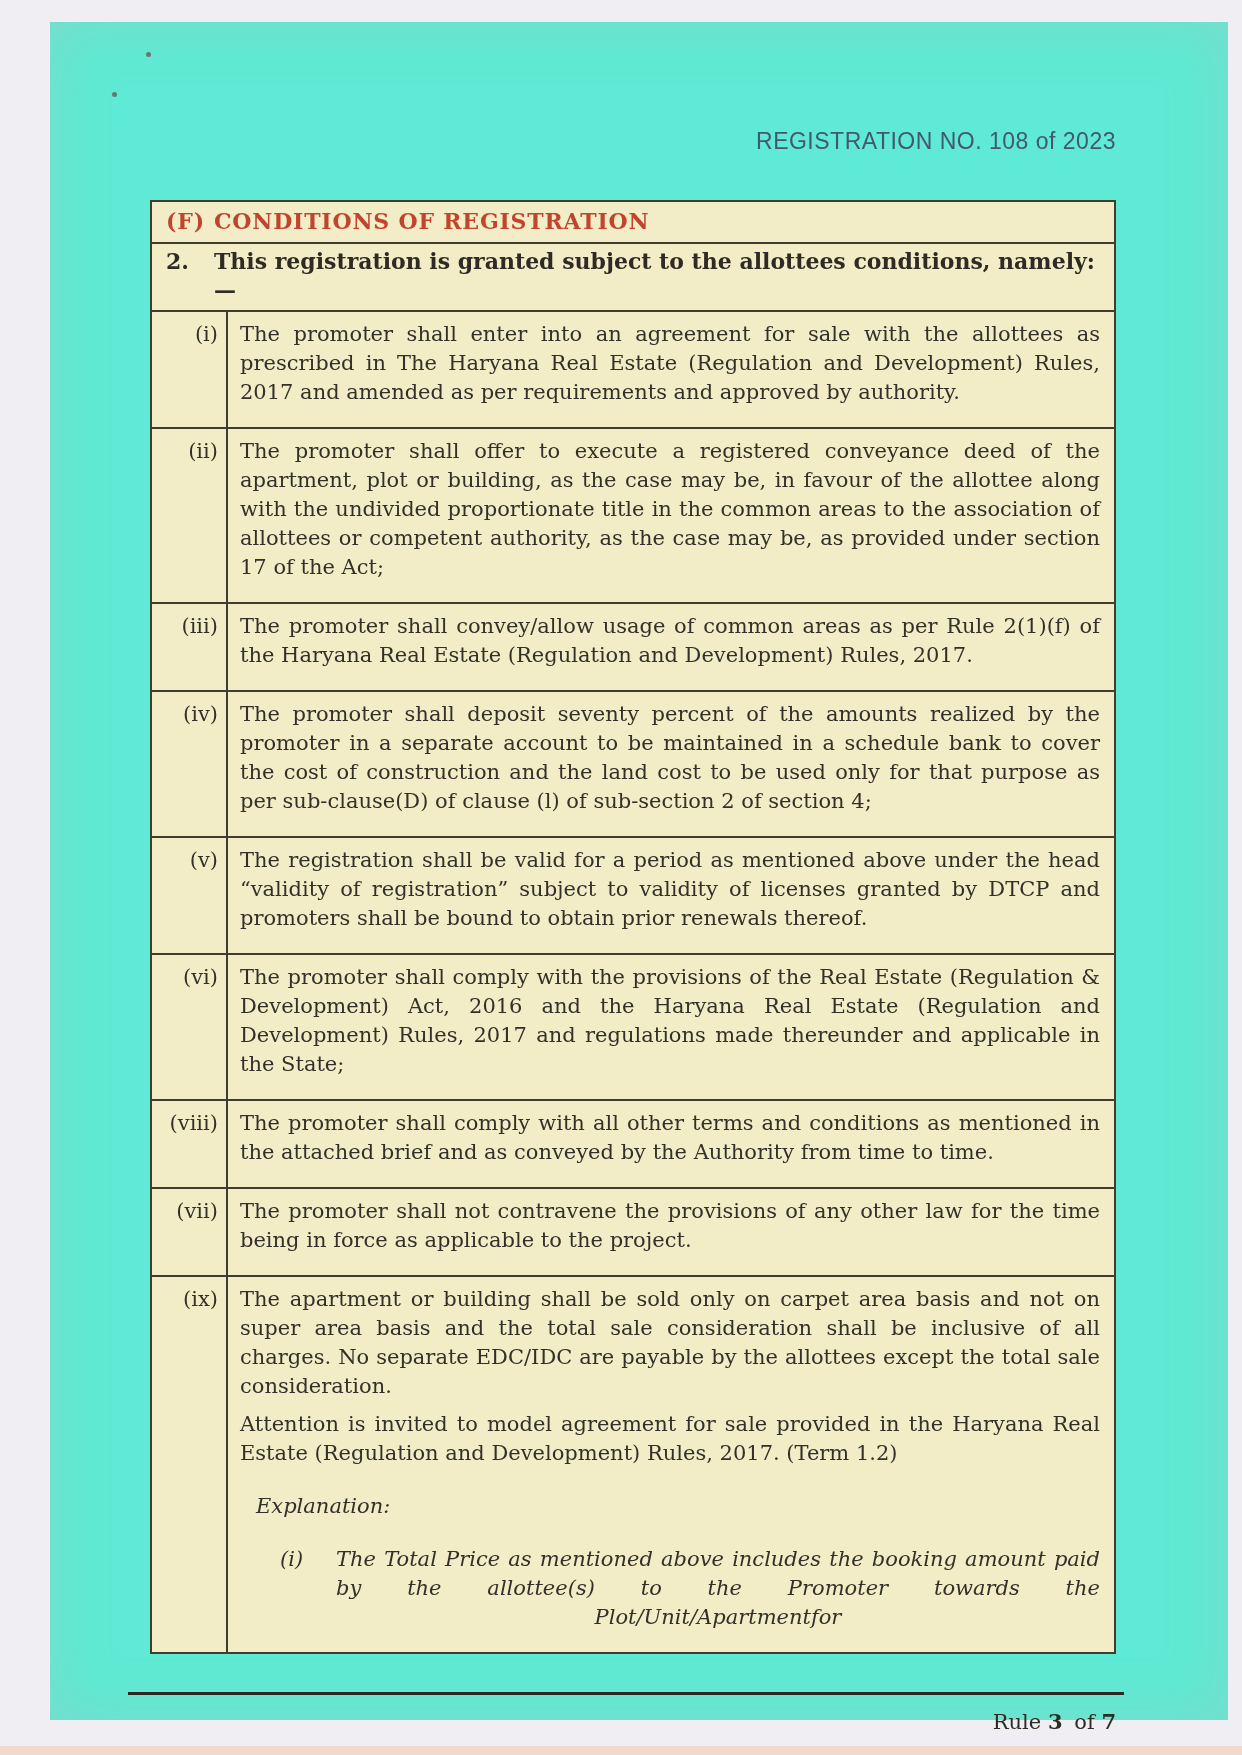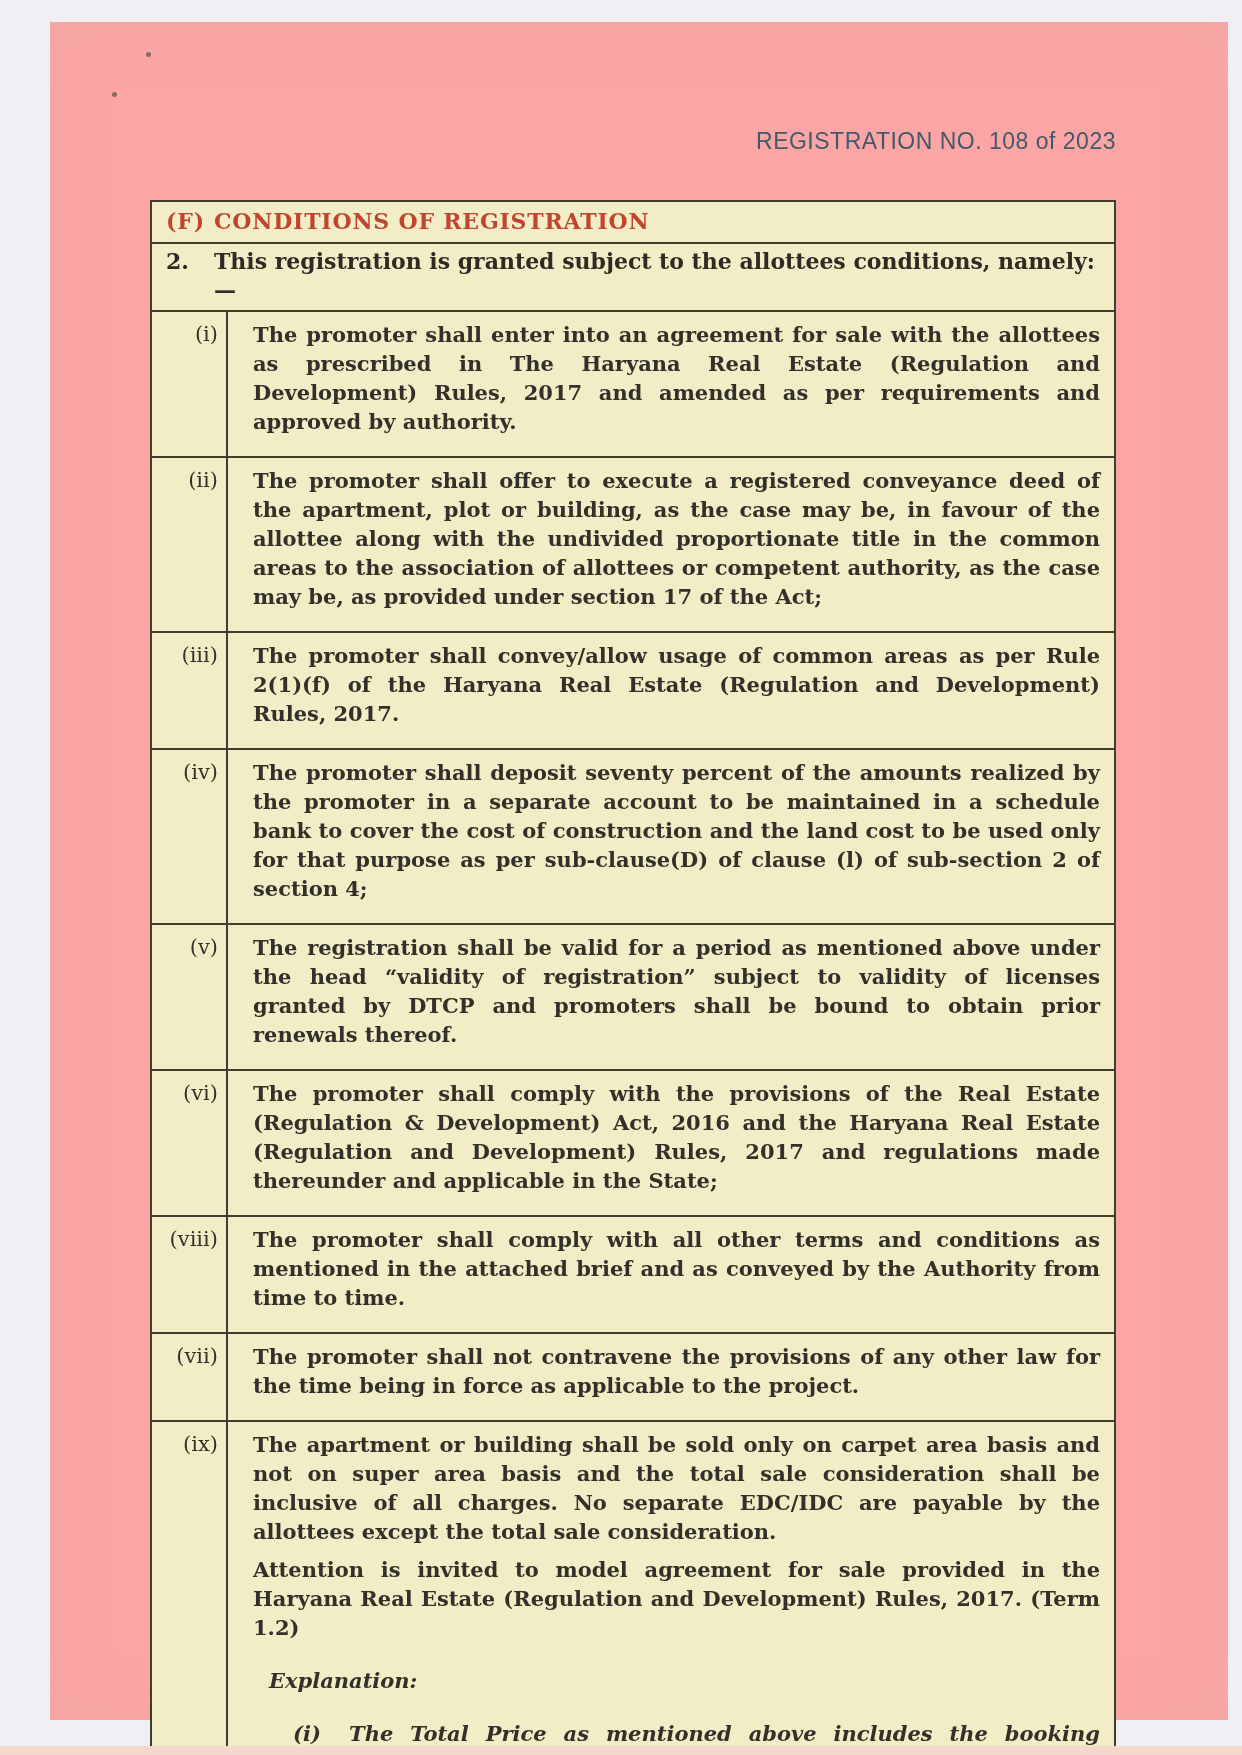--- a/index.html
+++ b/index.html
@@ -21,7 +21,7 @@
     top: 22px;
     width: 1178px;
     height: 1698px;
-    background: #fca5a5;
+    background: #5eead4;
     box-shadow: inset 0 0 60px rgba(210,180,170,0.25);
     box-sizing: border-box;
     padding: 0 112px 0 100px;

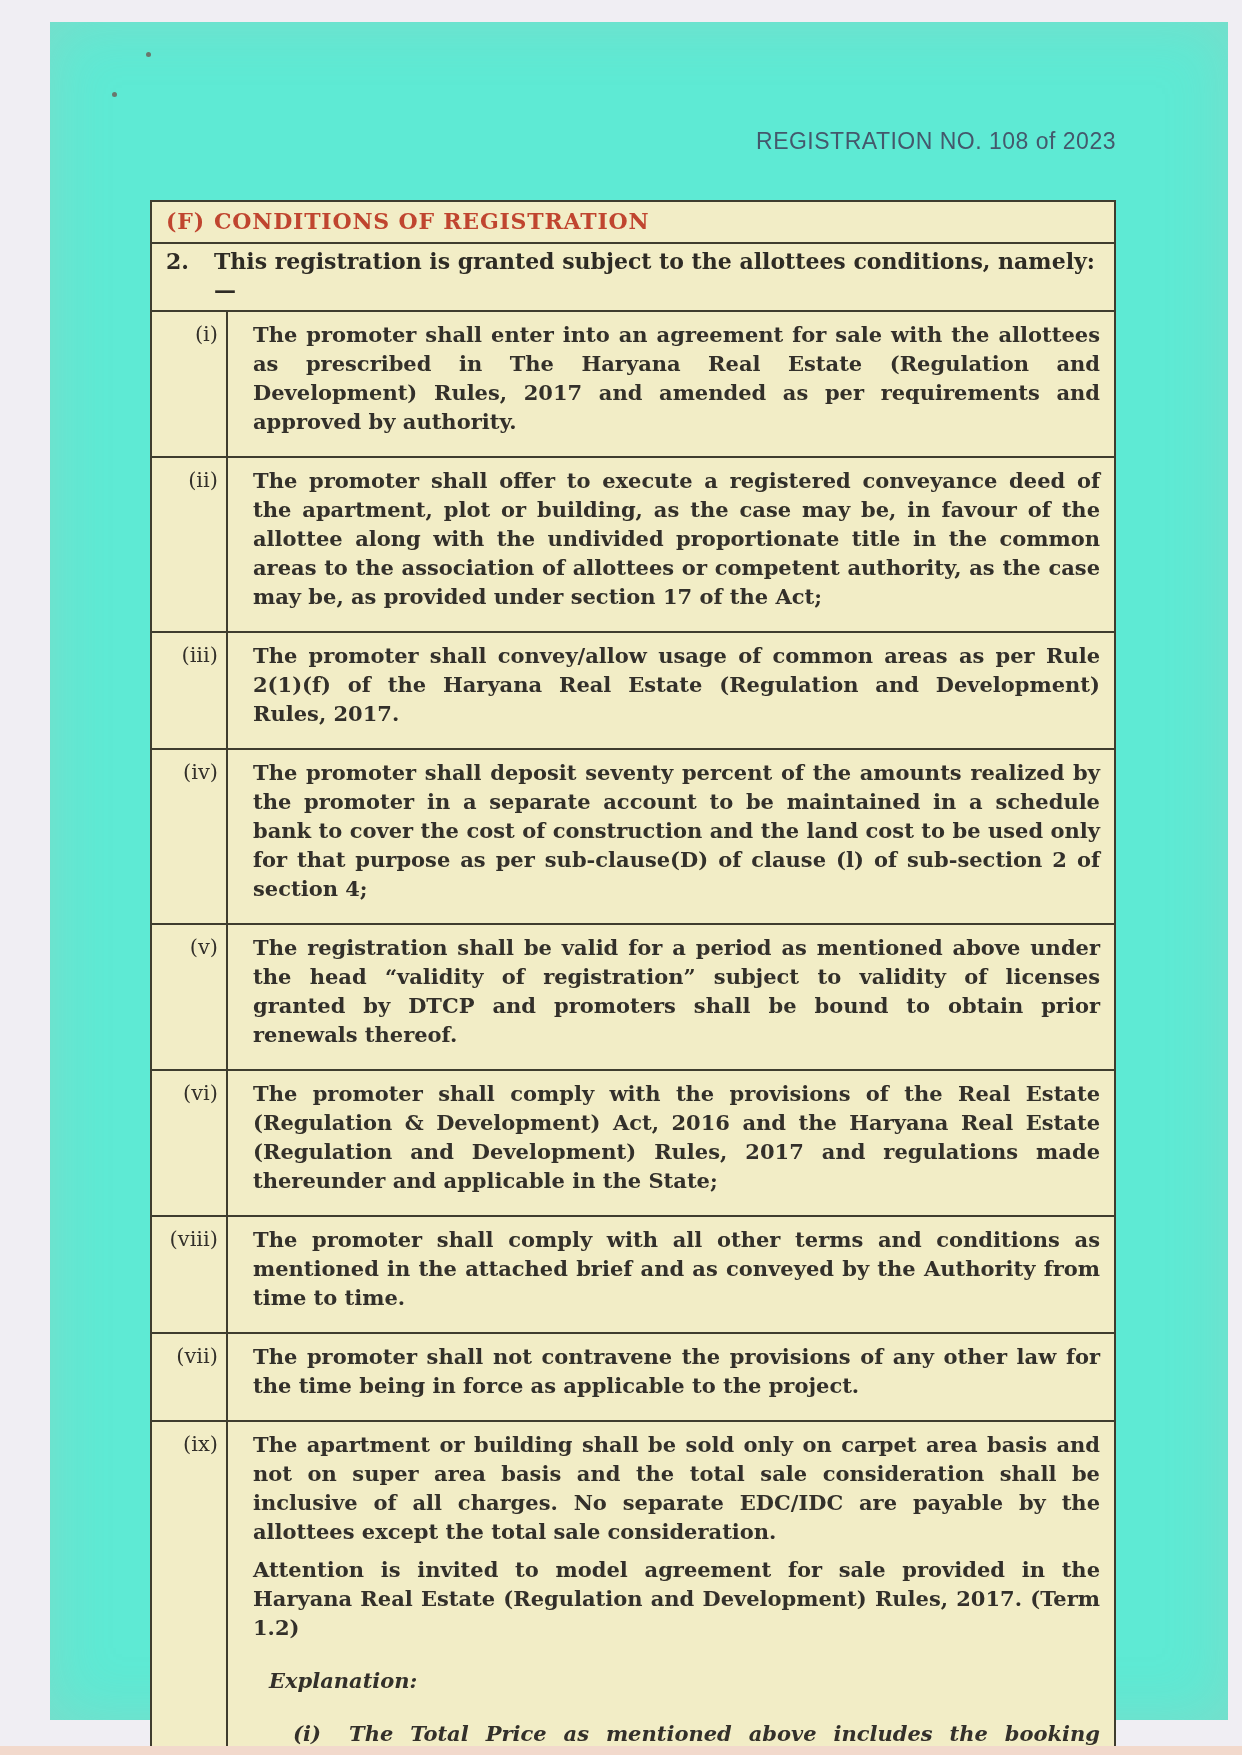--- a/index.html
+++ b/index.html
@@ -79,8 +79,7 @@
   td.text-cell {
     vertical-align: top;
     text-align: justify;
-    padding: 8px 14px 20px 25px;
-    font-weight: bold;
+    padding: 8px 14px 20px 12px;
   }
   tr.section-row td {
     padding: 5px 10px 6px 14px;

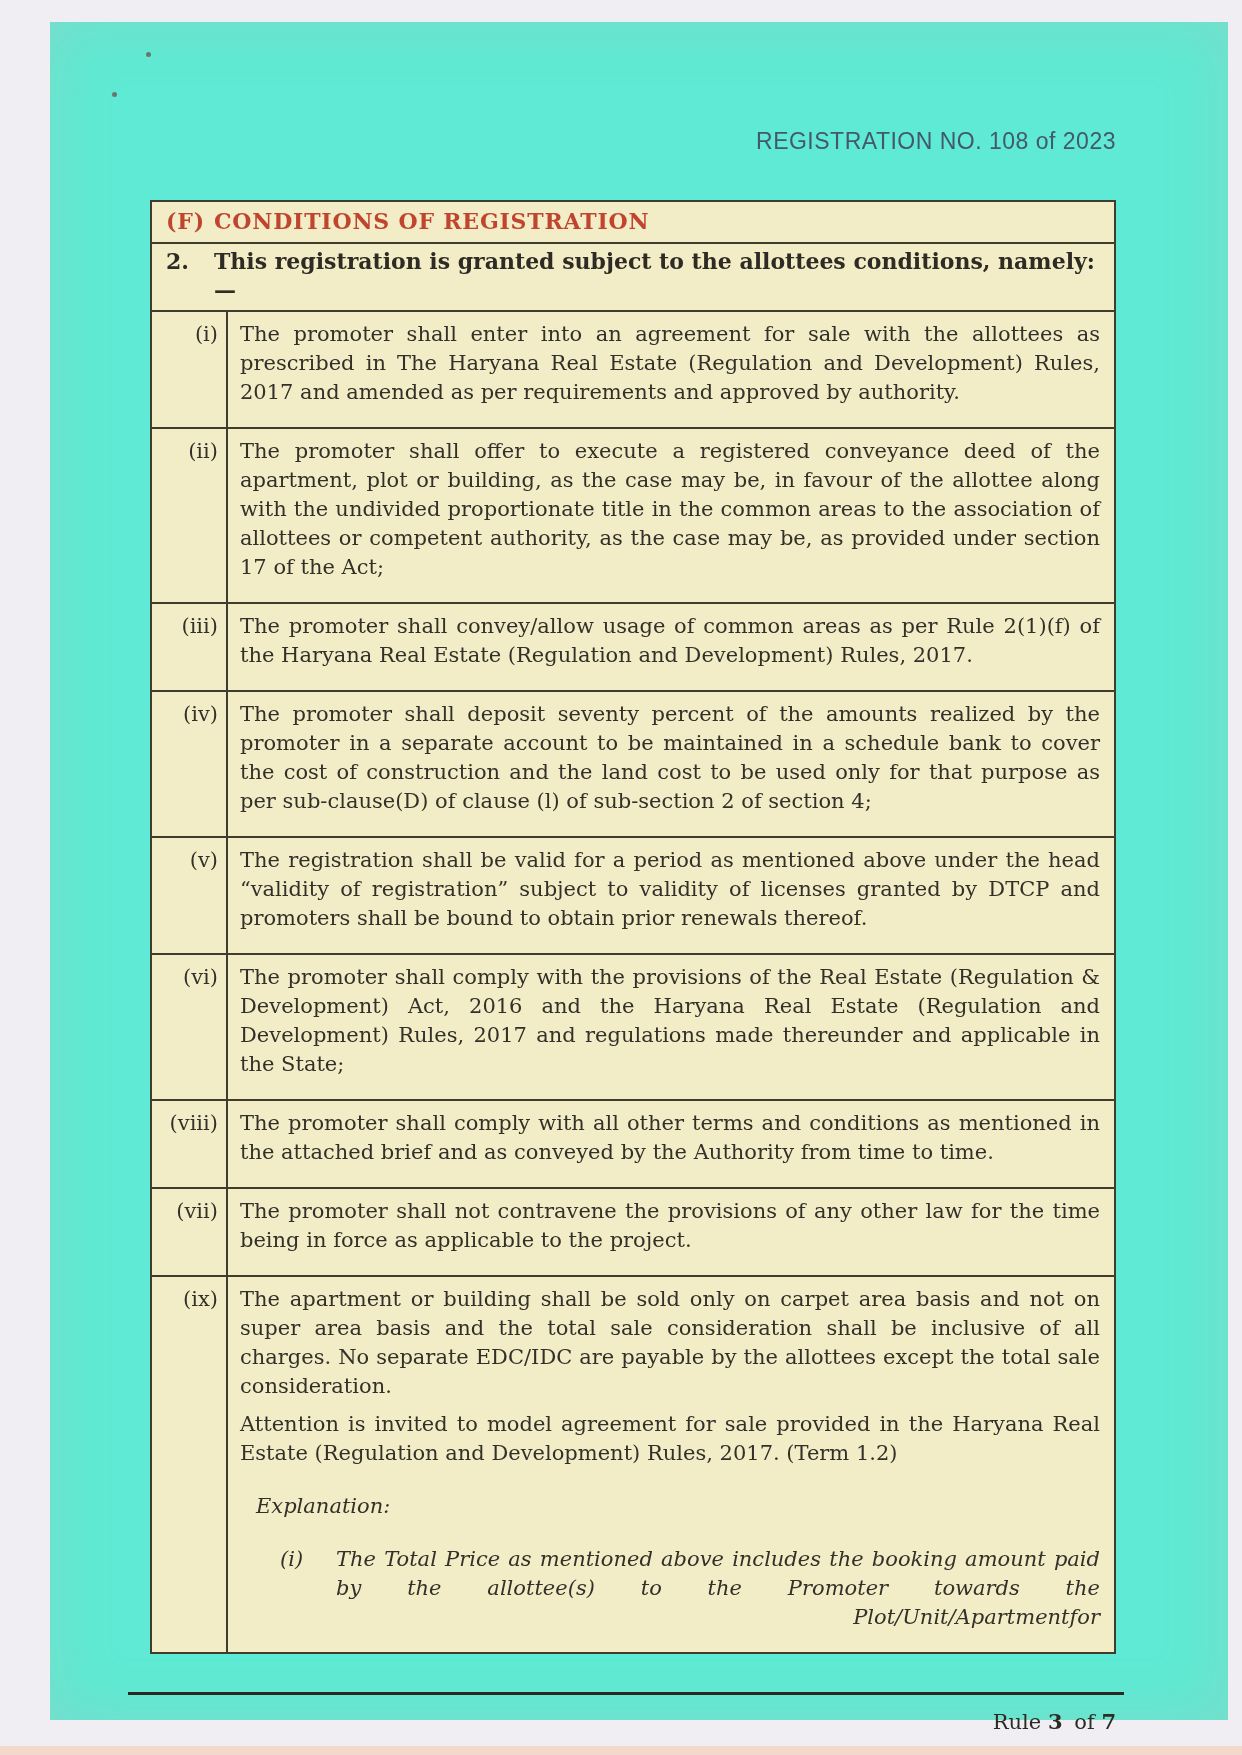--- a/index.html
+++ b/index.html
@@ -129,7 +129,7 @@
   }
   .exp-lastline {
     display: flex;
-    justify-content: flex-end;
+    justify-content: center;
     text-align-last: auto;
   }
 

